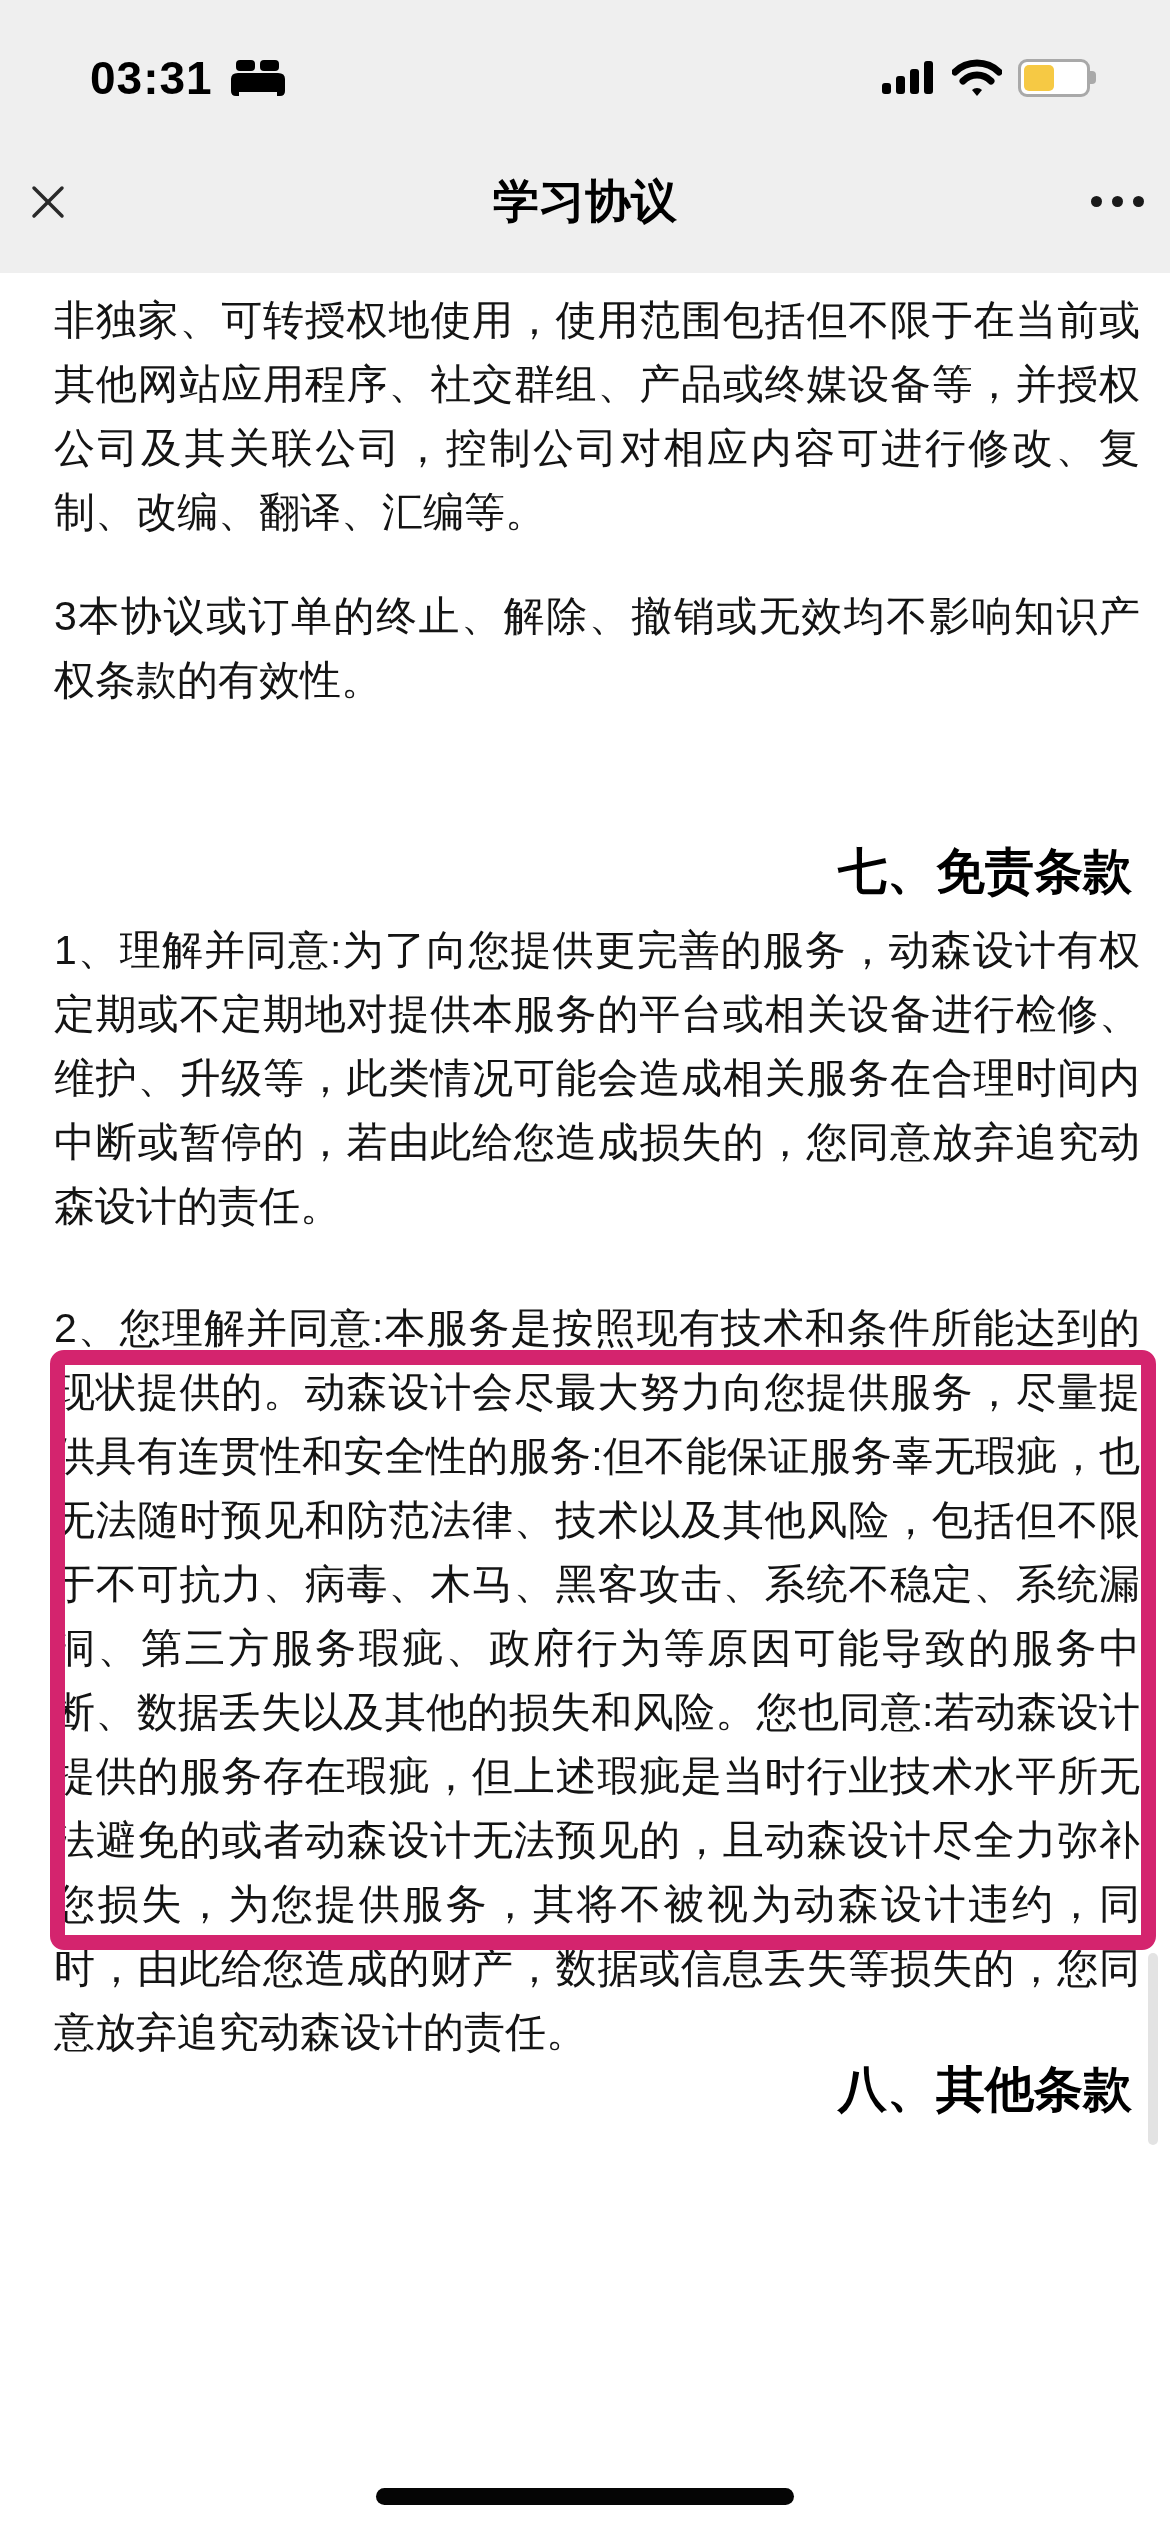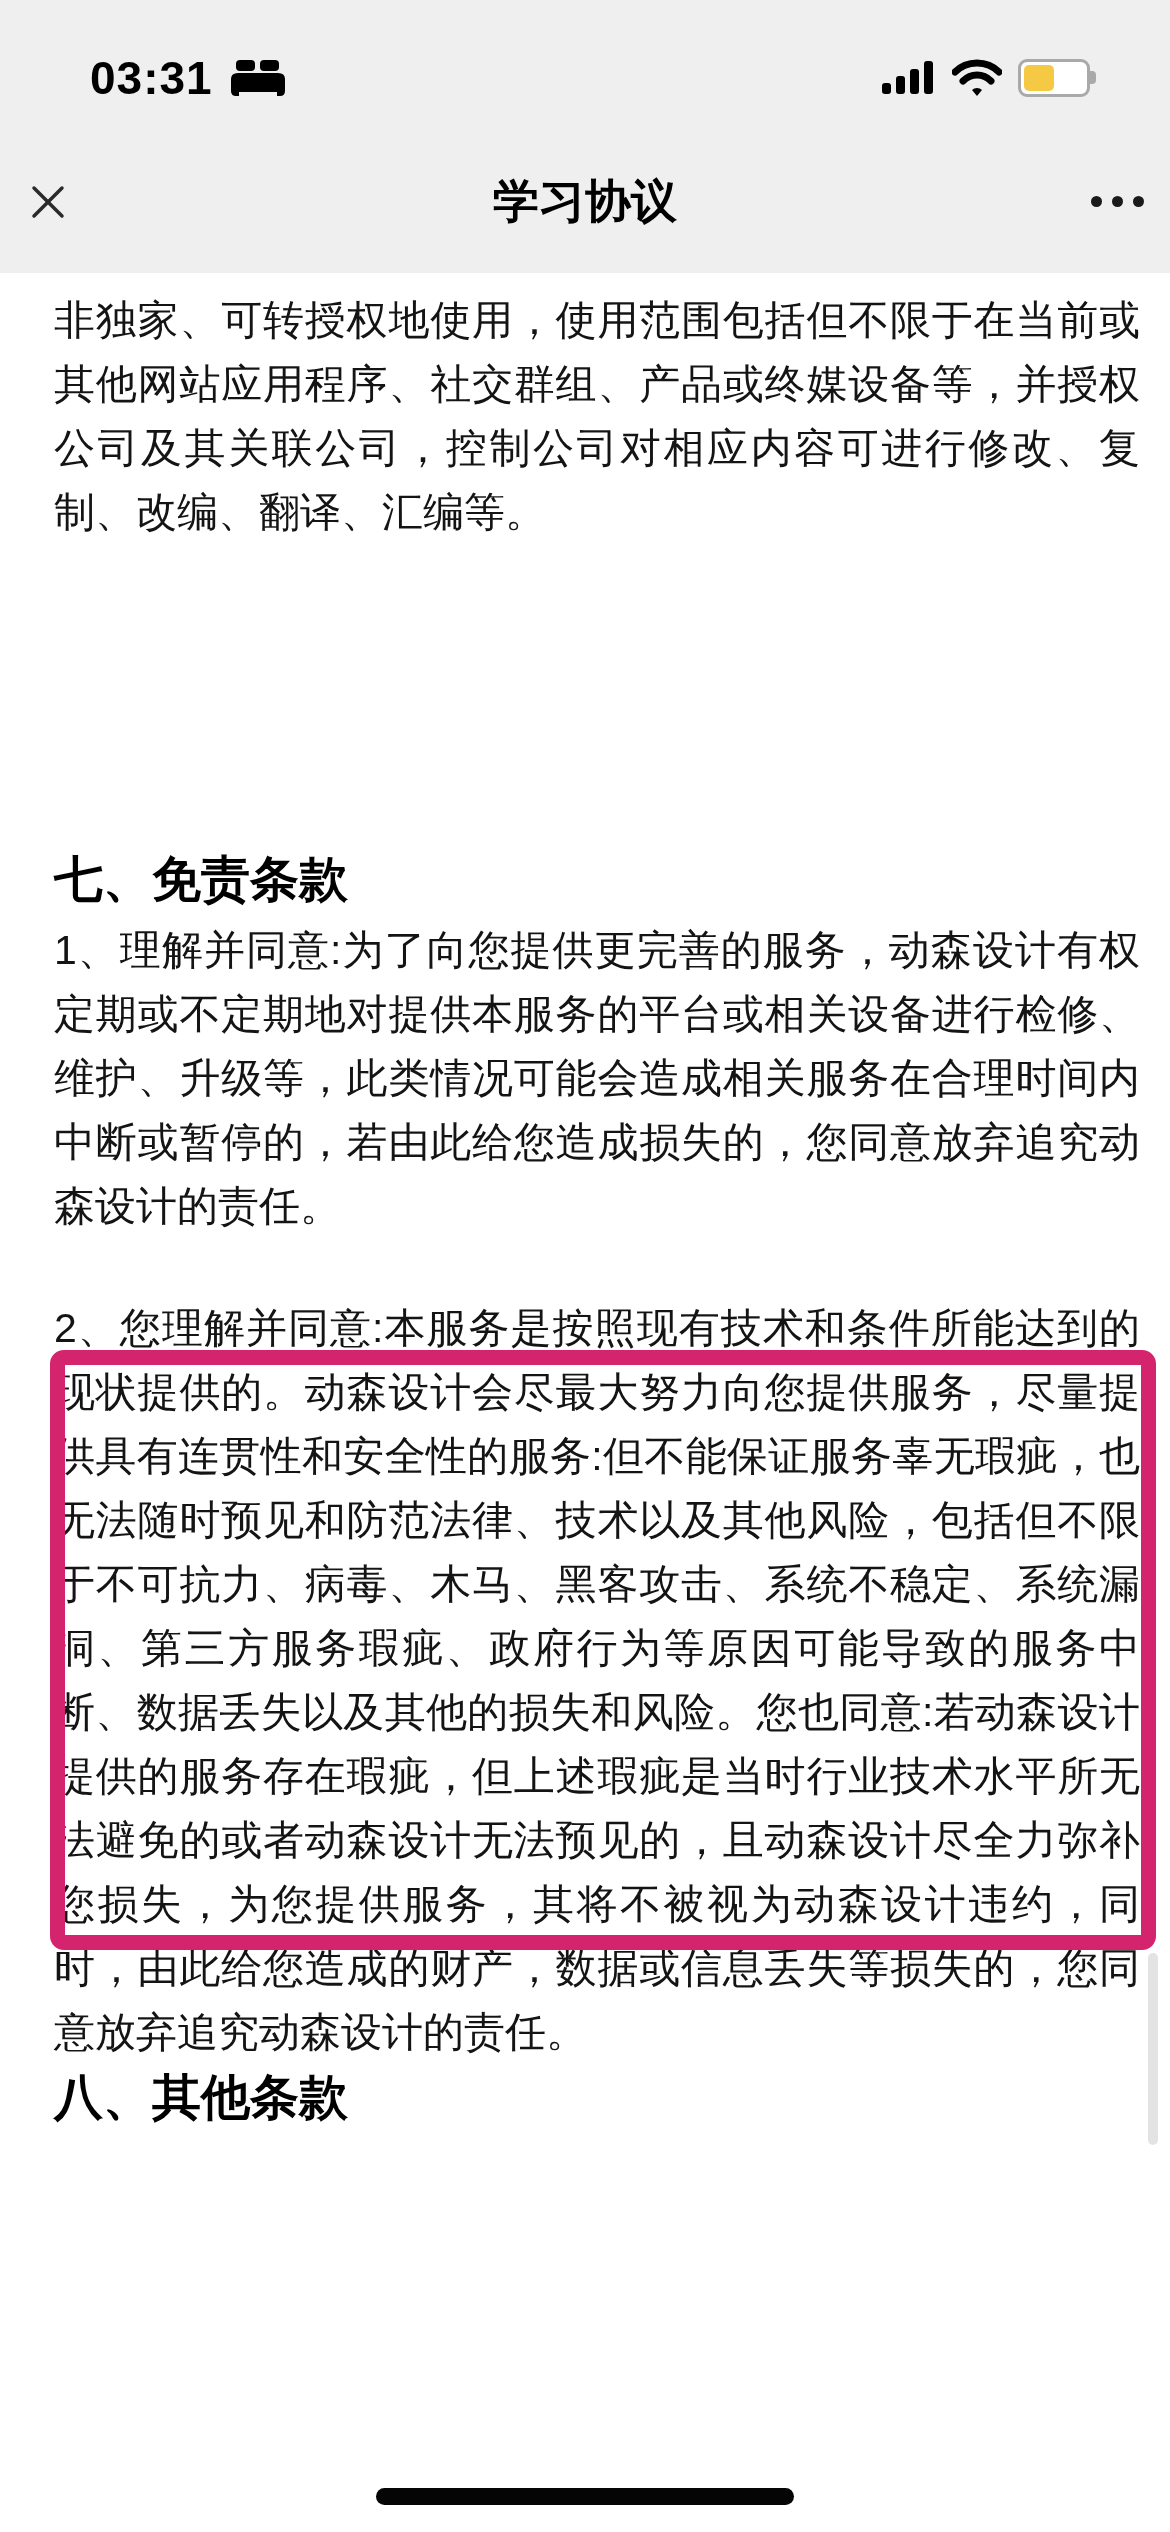--- a/index.html
+++ b/index.html
@@ -130,6 +130,7 @@
 
   <p class="para" style="top:276px;">非独家、可转授权地使用，使用范围包括但不限于在当前或其他网站应用程序、社交群组、产品或终媒设备等，并授权公司及其关联公司，控制公司对相应内容可进行修改、复制、改编、翻译、汇编等。</p>
 
+  <p class="para" style="top:572px;">3本协议或订单的终止、解除、撤销或无效均不影响知识产权条款的有效性。</p>
 
   <h2 class="sec-heading" style="top:838px;">七、免责条款</h2>
 

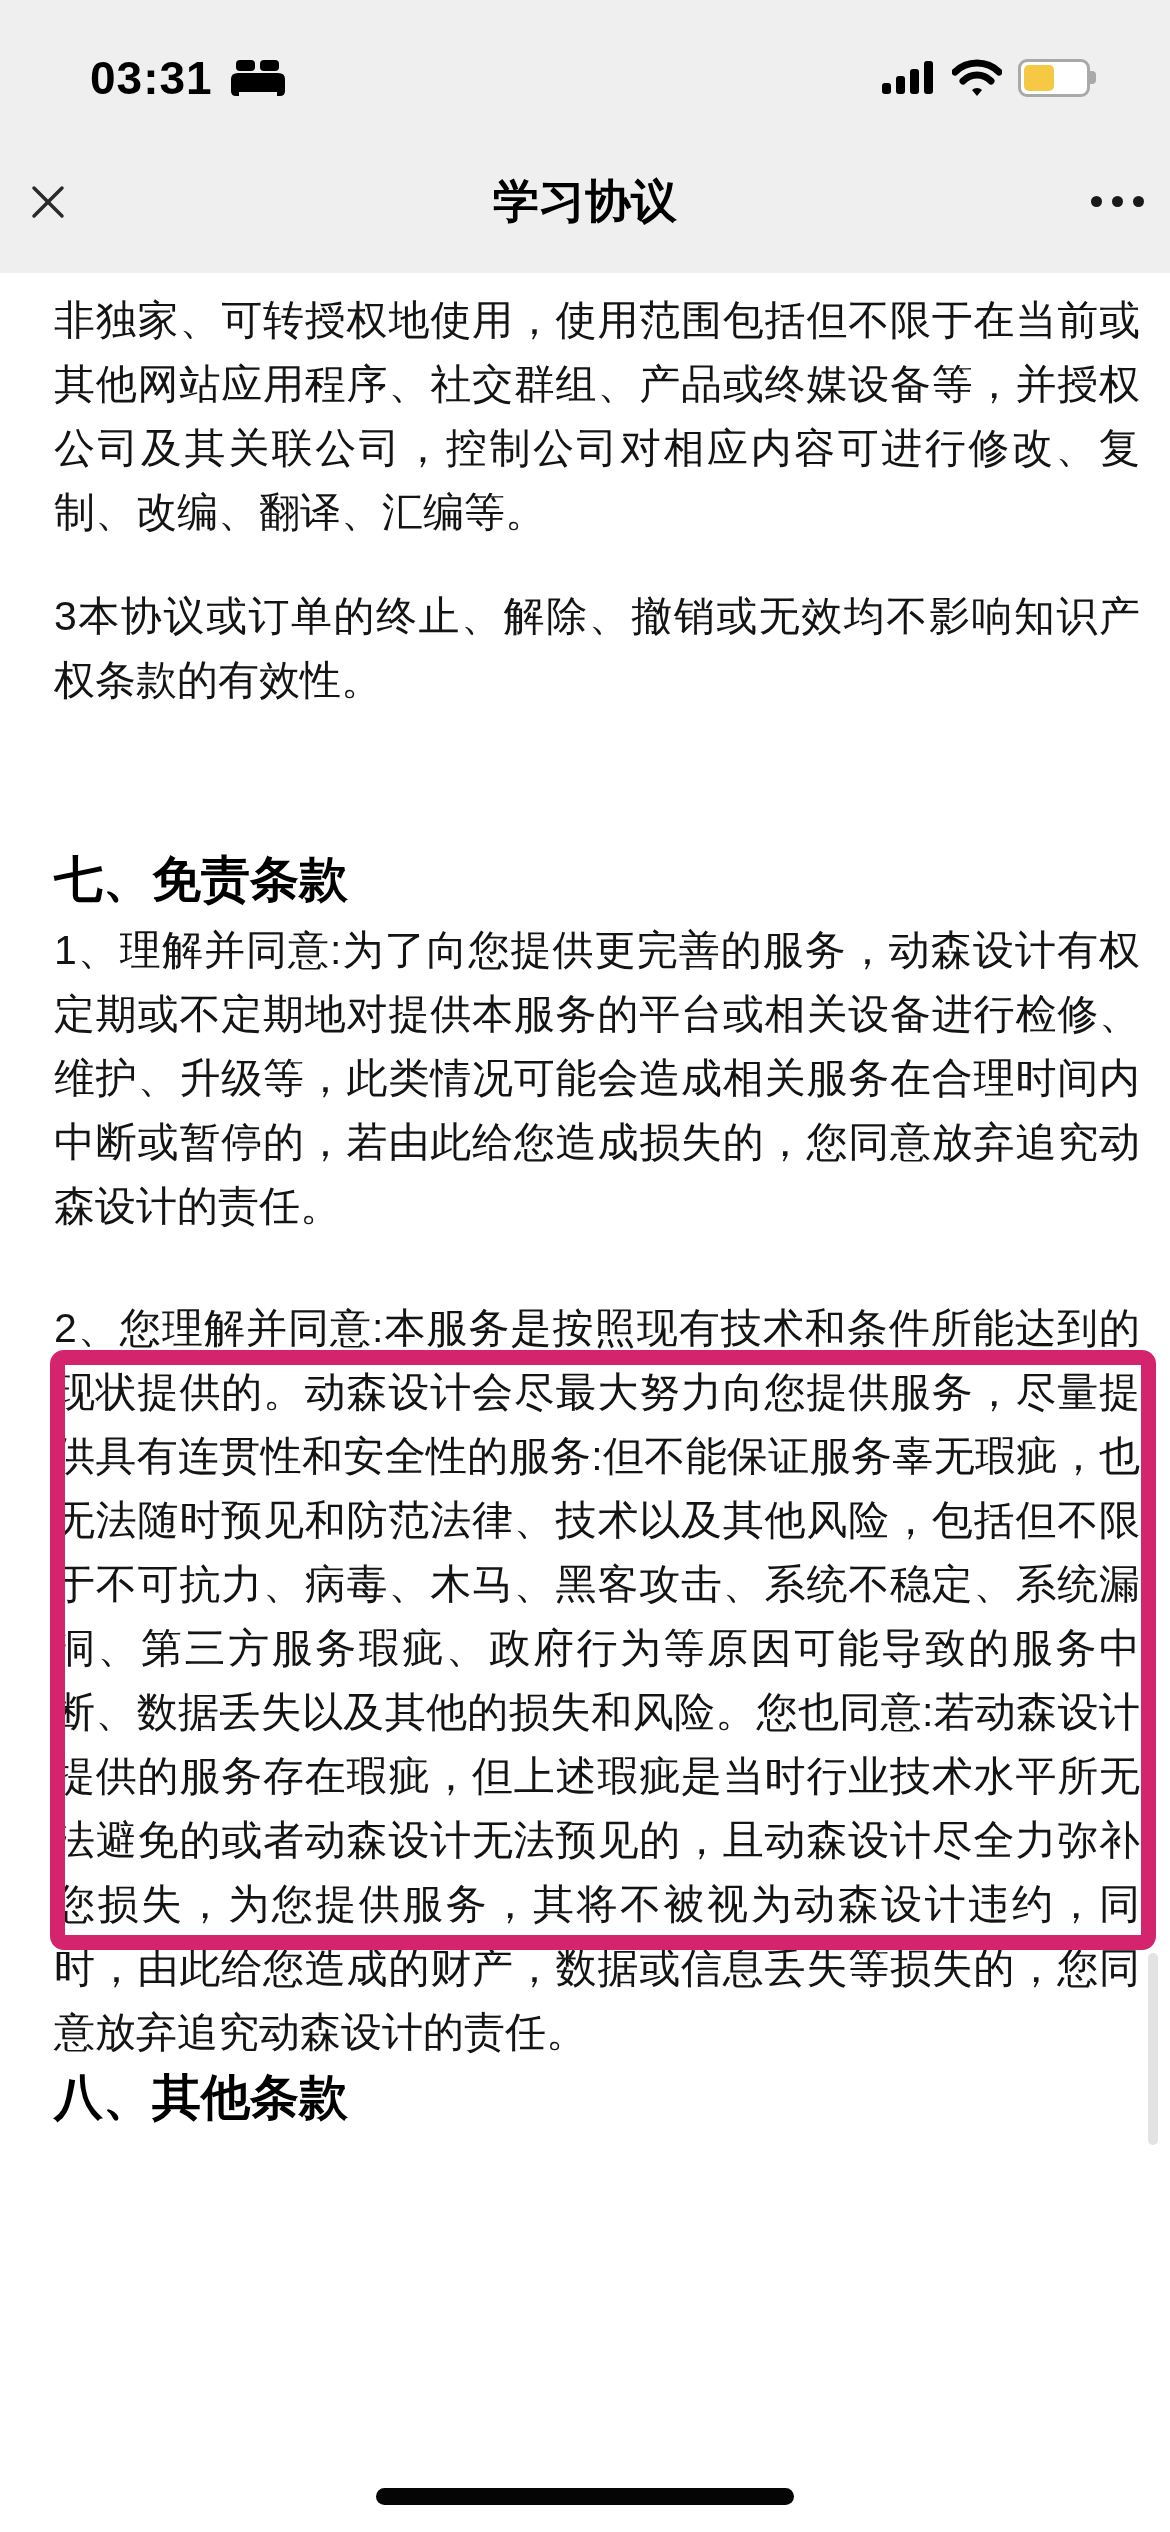--- a/index.html
+++ b/index.html
@@ -45,8 +45,8 @@
     color:#141414; word-break:break-all;
   }
   .sec-heading {
-    position:absolute; left:42px; width:1086px; margin:12px;
-    font-size:49px; line-height:58px; font-weight:700; color:#000;
+    position:absolute; left:42px; width:1086px; margin:4px;
+    font-size:49px; line-height:58px; font-weight:700; color:#000;text-align:right;
   }
   
   .highlight-box {

